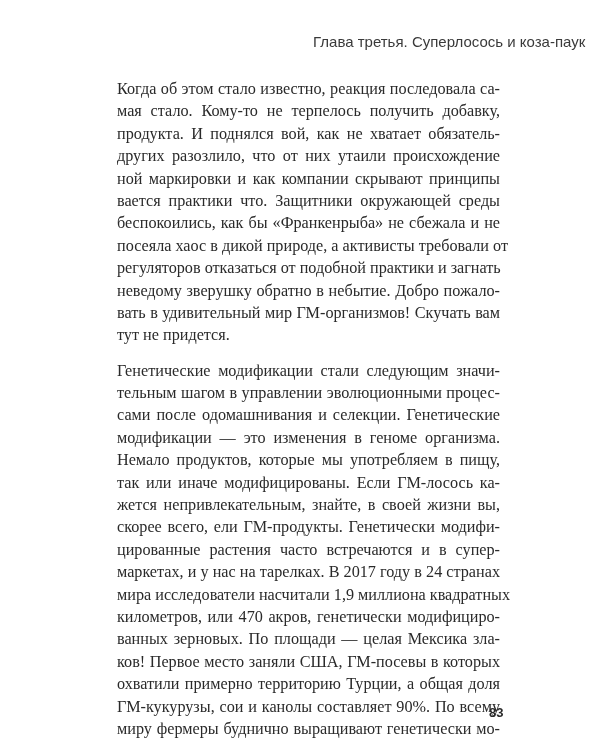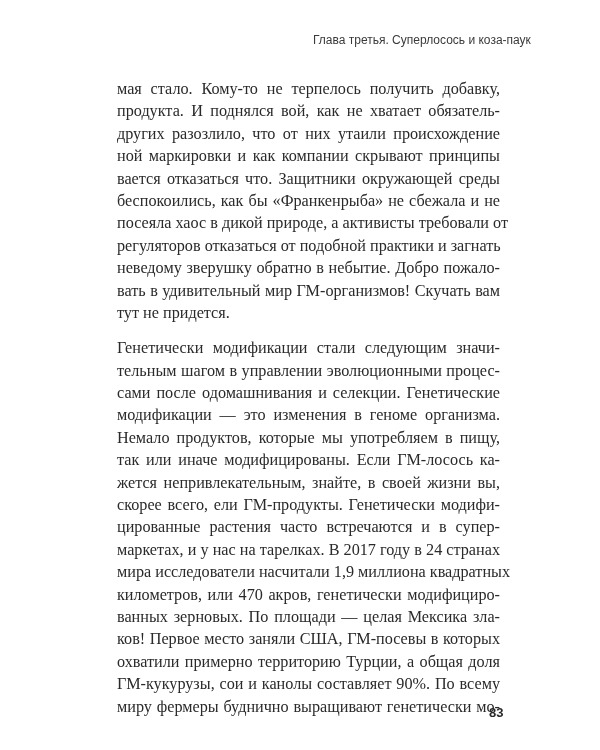--- a/index.html
+++ b/index.html
@@ -25,7 +25,7 @@
       left: 313px;
       top: 33px;
       font-family: "Liberation Sans", sans-serif;
-      font-size: 12px;
+      font-size: 15px;
       color: #3a3a3a;
       letter-spacing: 0px;
       white-space: nowrap;

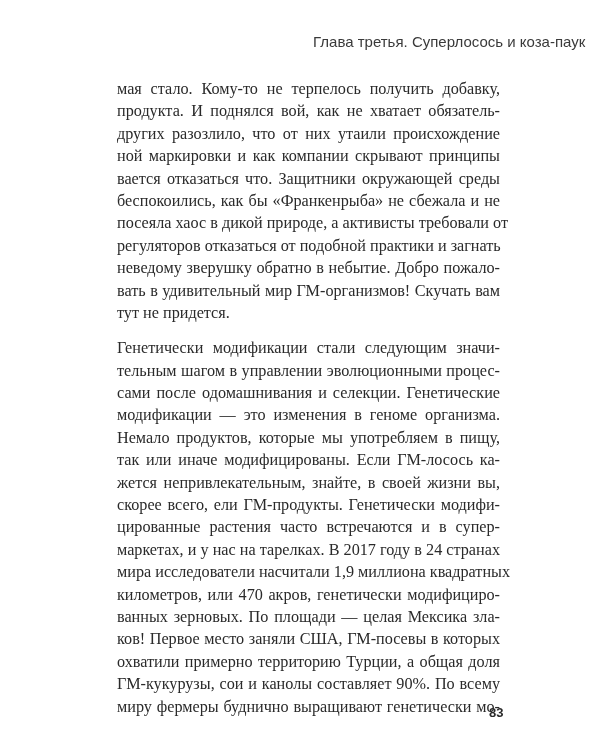--- a/index.html
+++ b/index.html
@@ -76,6 +76,7 @@
   <div class="body-text">
 
     <div class="para">
+      <span class="line">Когда об этом стало известно, реакция последовала са-</span>
       <span class="line">мая стало. Кому-то не терпелось получить добавку,</span>
       <span class="line">продукта. И поднялся вой, как не хватает обязатель-</span>
       <span class="line">других разозлило, что от них утаили происхождение</span>

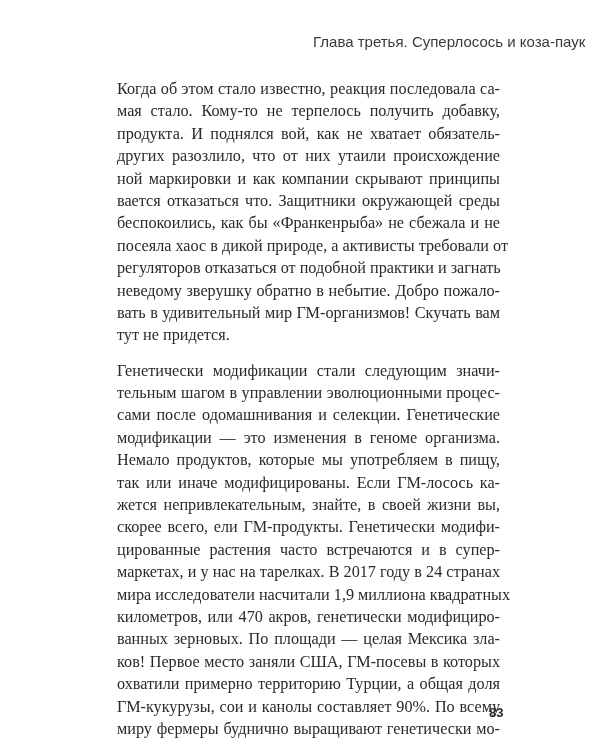--- a/index.html
+++ b/index.html
@@ -81,7 +81,7 @@
       <span class="line">продукта. И поднялся вой, как не хватает обязатель-</span>
       <span class="line">других разозлило, что от них утаили происхождение</span>
       <span class="line">ной маркировки и как компании скрывают принципы</span>
-      <span class="line">вается отказаться что. Защитники окружающей среды</span>
+      <span class="line">вается практики что. Защитники окружающей среды</span>
       <span class="line">беспокоились, как бы «Франкенрыба» не сбежала и не</span>
       <span class="line">посеяла хаос в дикой природе, а активисты требовали от</span>
       <span class="line">регуляторов отказаться от подобной практики и загнать</span>

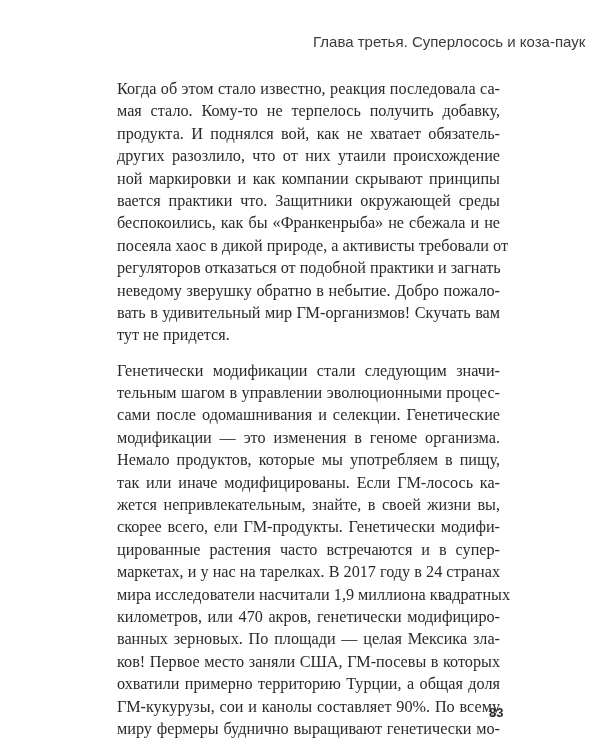--- a/index.html
+++ b/index.html
@@ -91,7 +91,7 @@
     </div>
 
     <div class="para">
-      <span class="line">Генетически модификации стали следующим значи-</span>
+      <span class="line">Генетические модификации стали следующим значи-</span>
       <span class="line">тельным шагом в управлении эволюционными процес-</span>
       <span class="line">сами после одомашнивания и селекции. Генетические</span>
       <span class="line">модификации — это изменения в геноме организма.</span>

